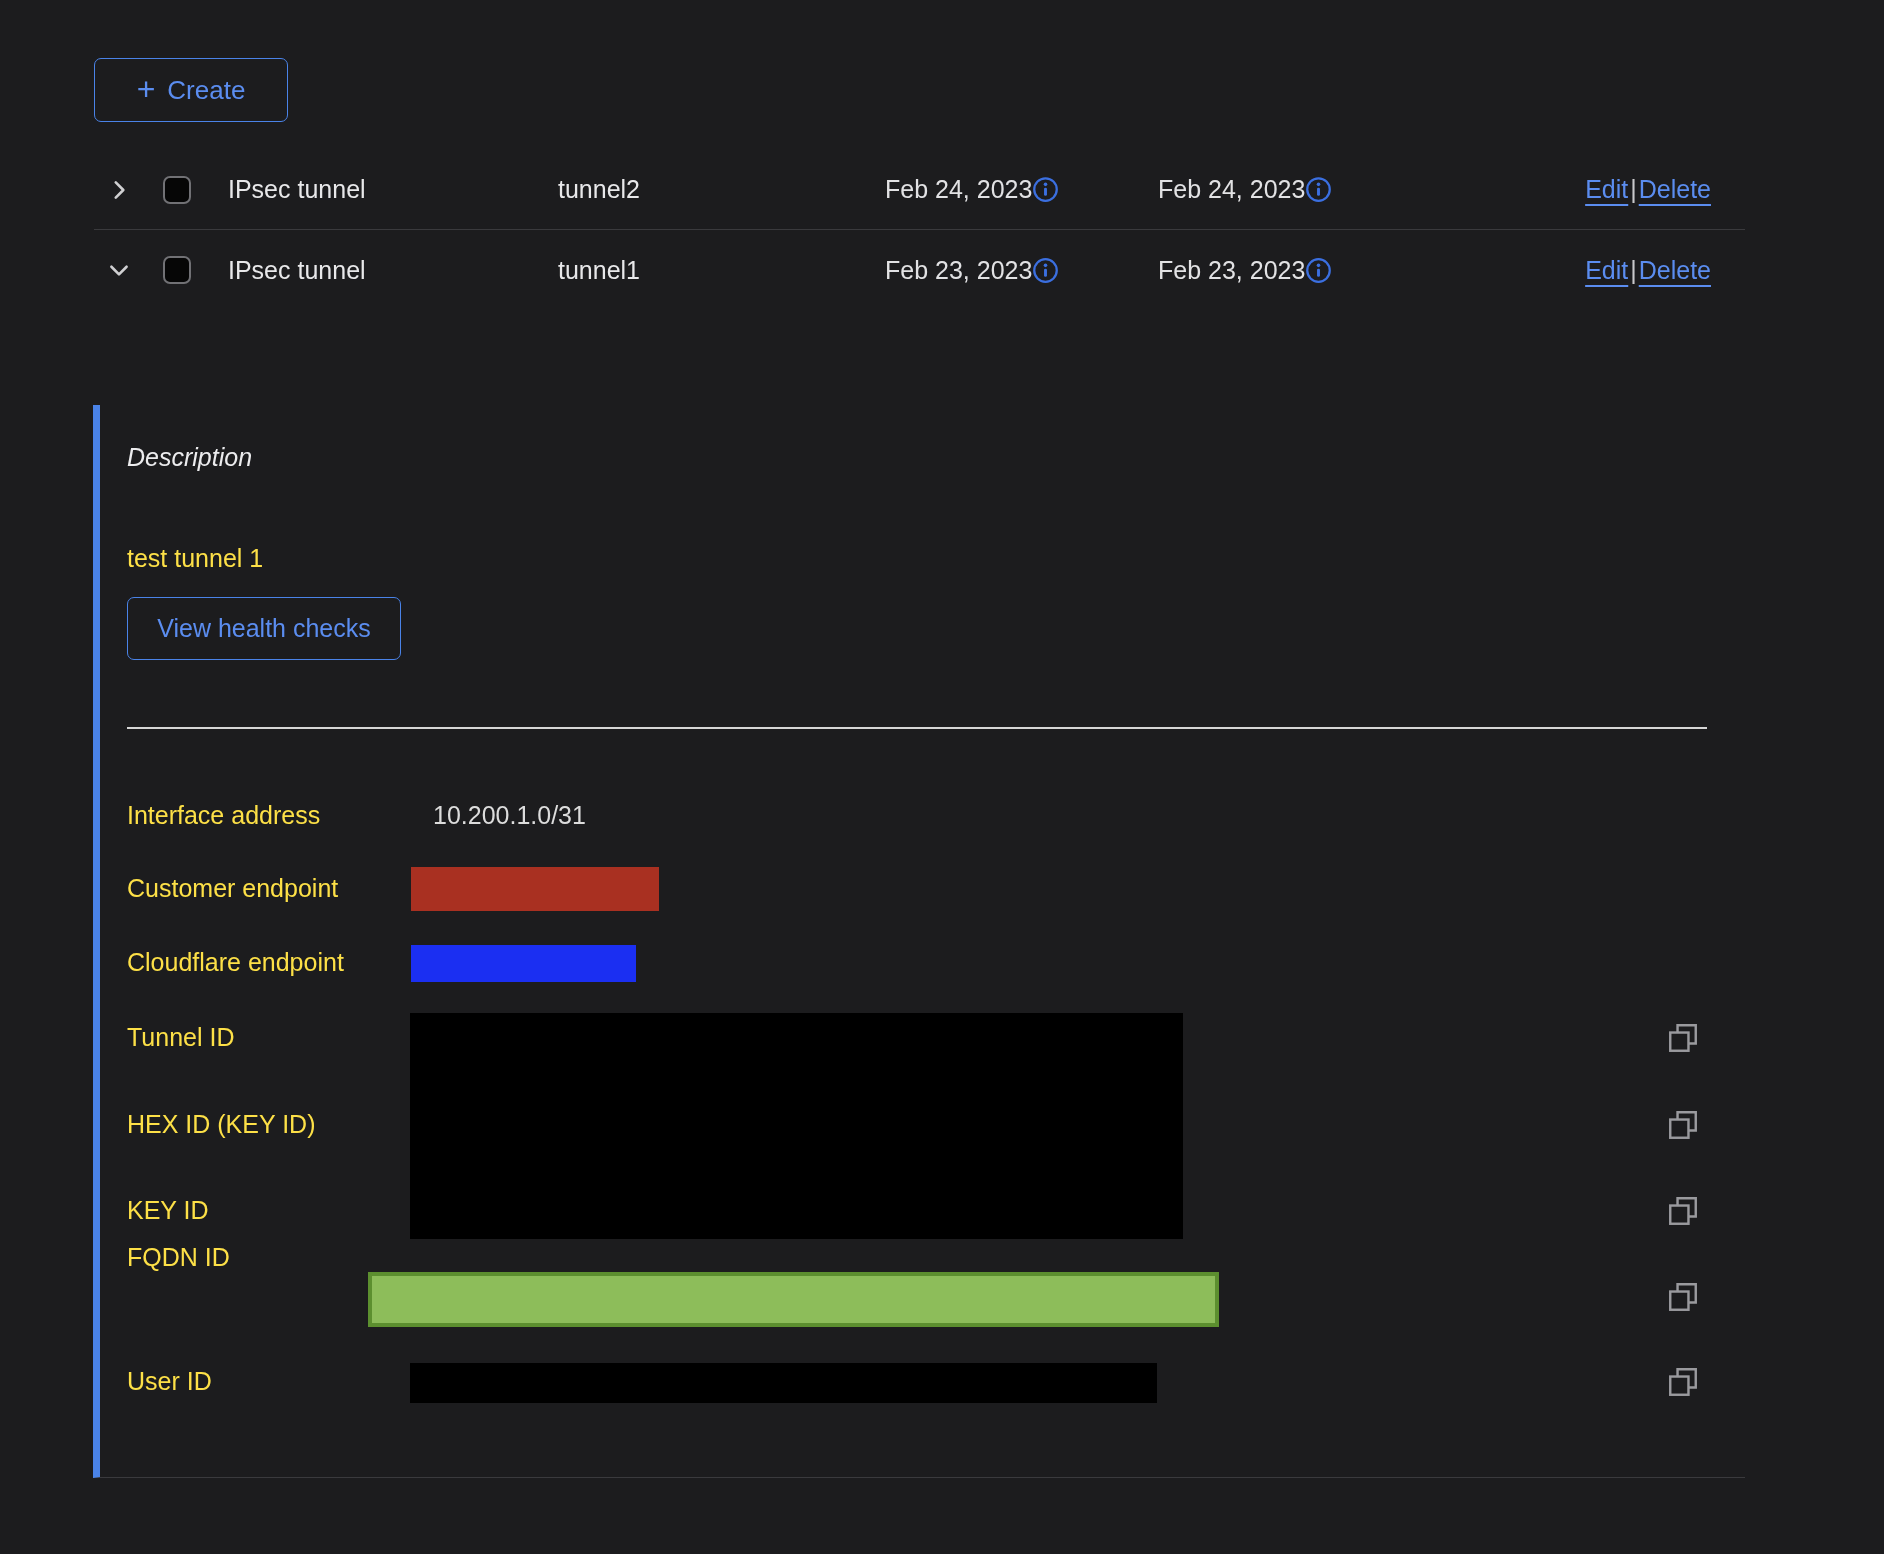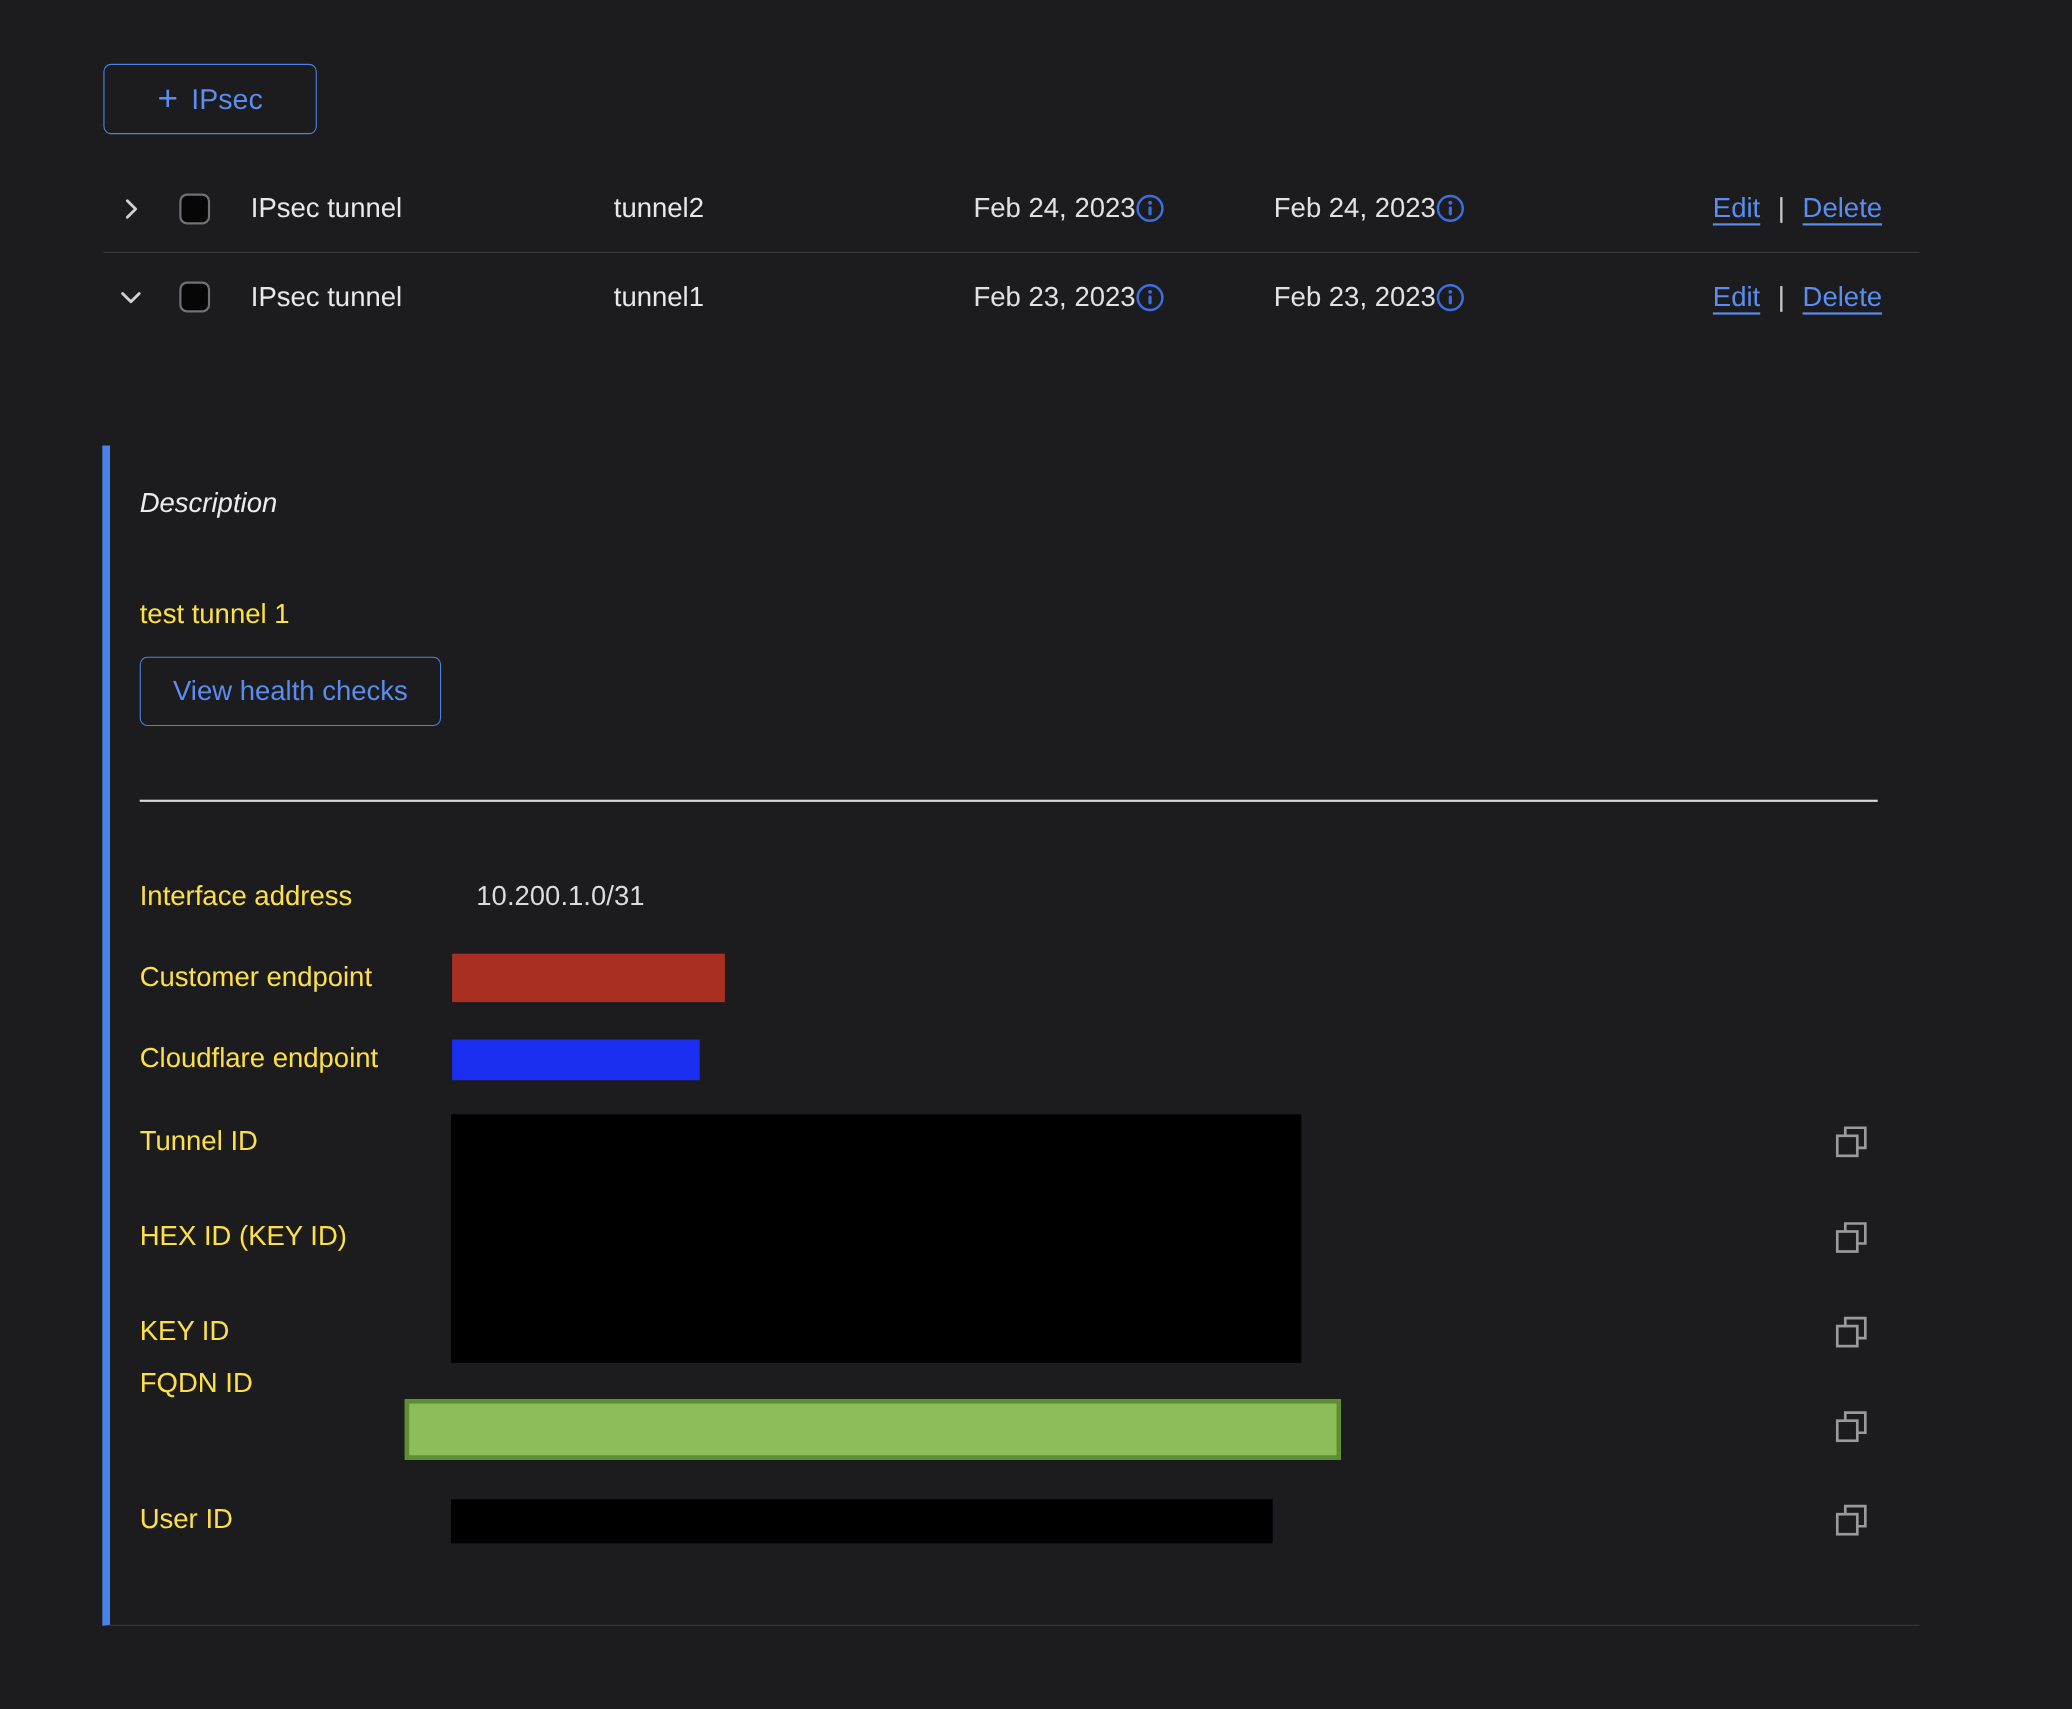--- a/index.html
+++ b/index.html
@@ -72,7 +72,7 @@
 
   <button class="create-btn">
     <span class="plus">+</span>
-    <span>IPsec</span>
+    <span>Create</span>
   </button>
 
   <div class="tbl">

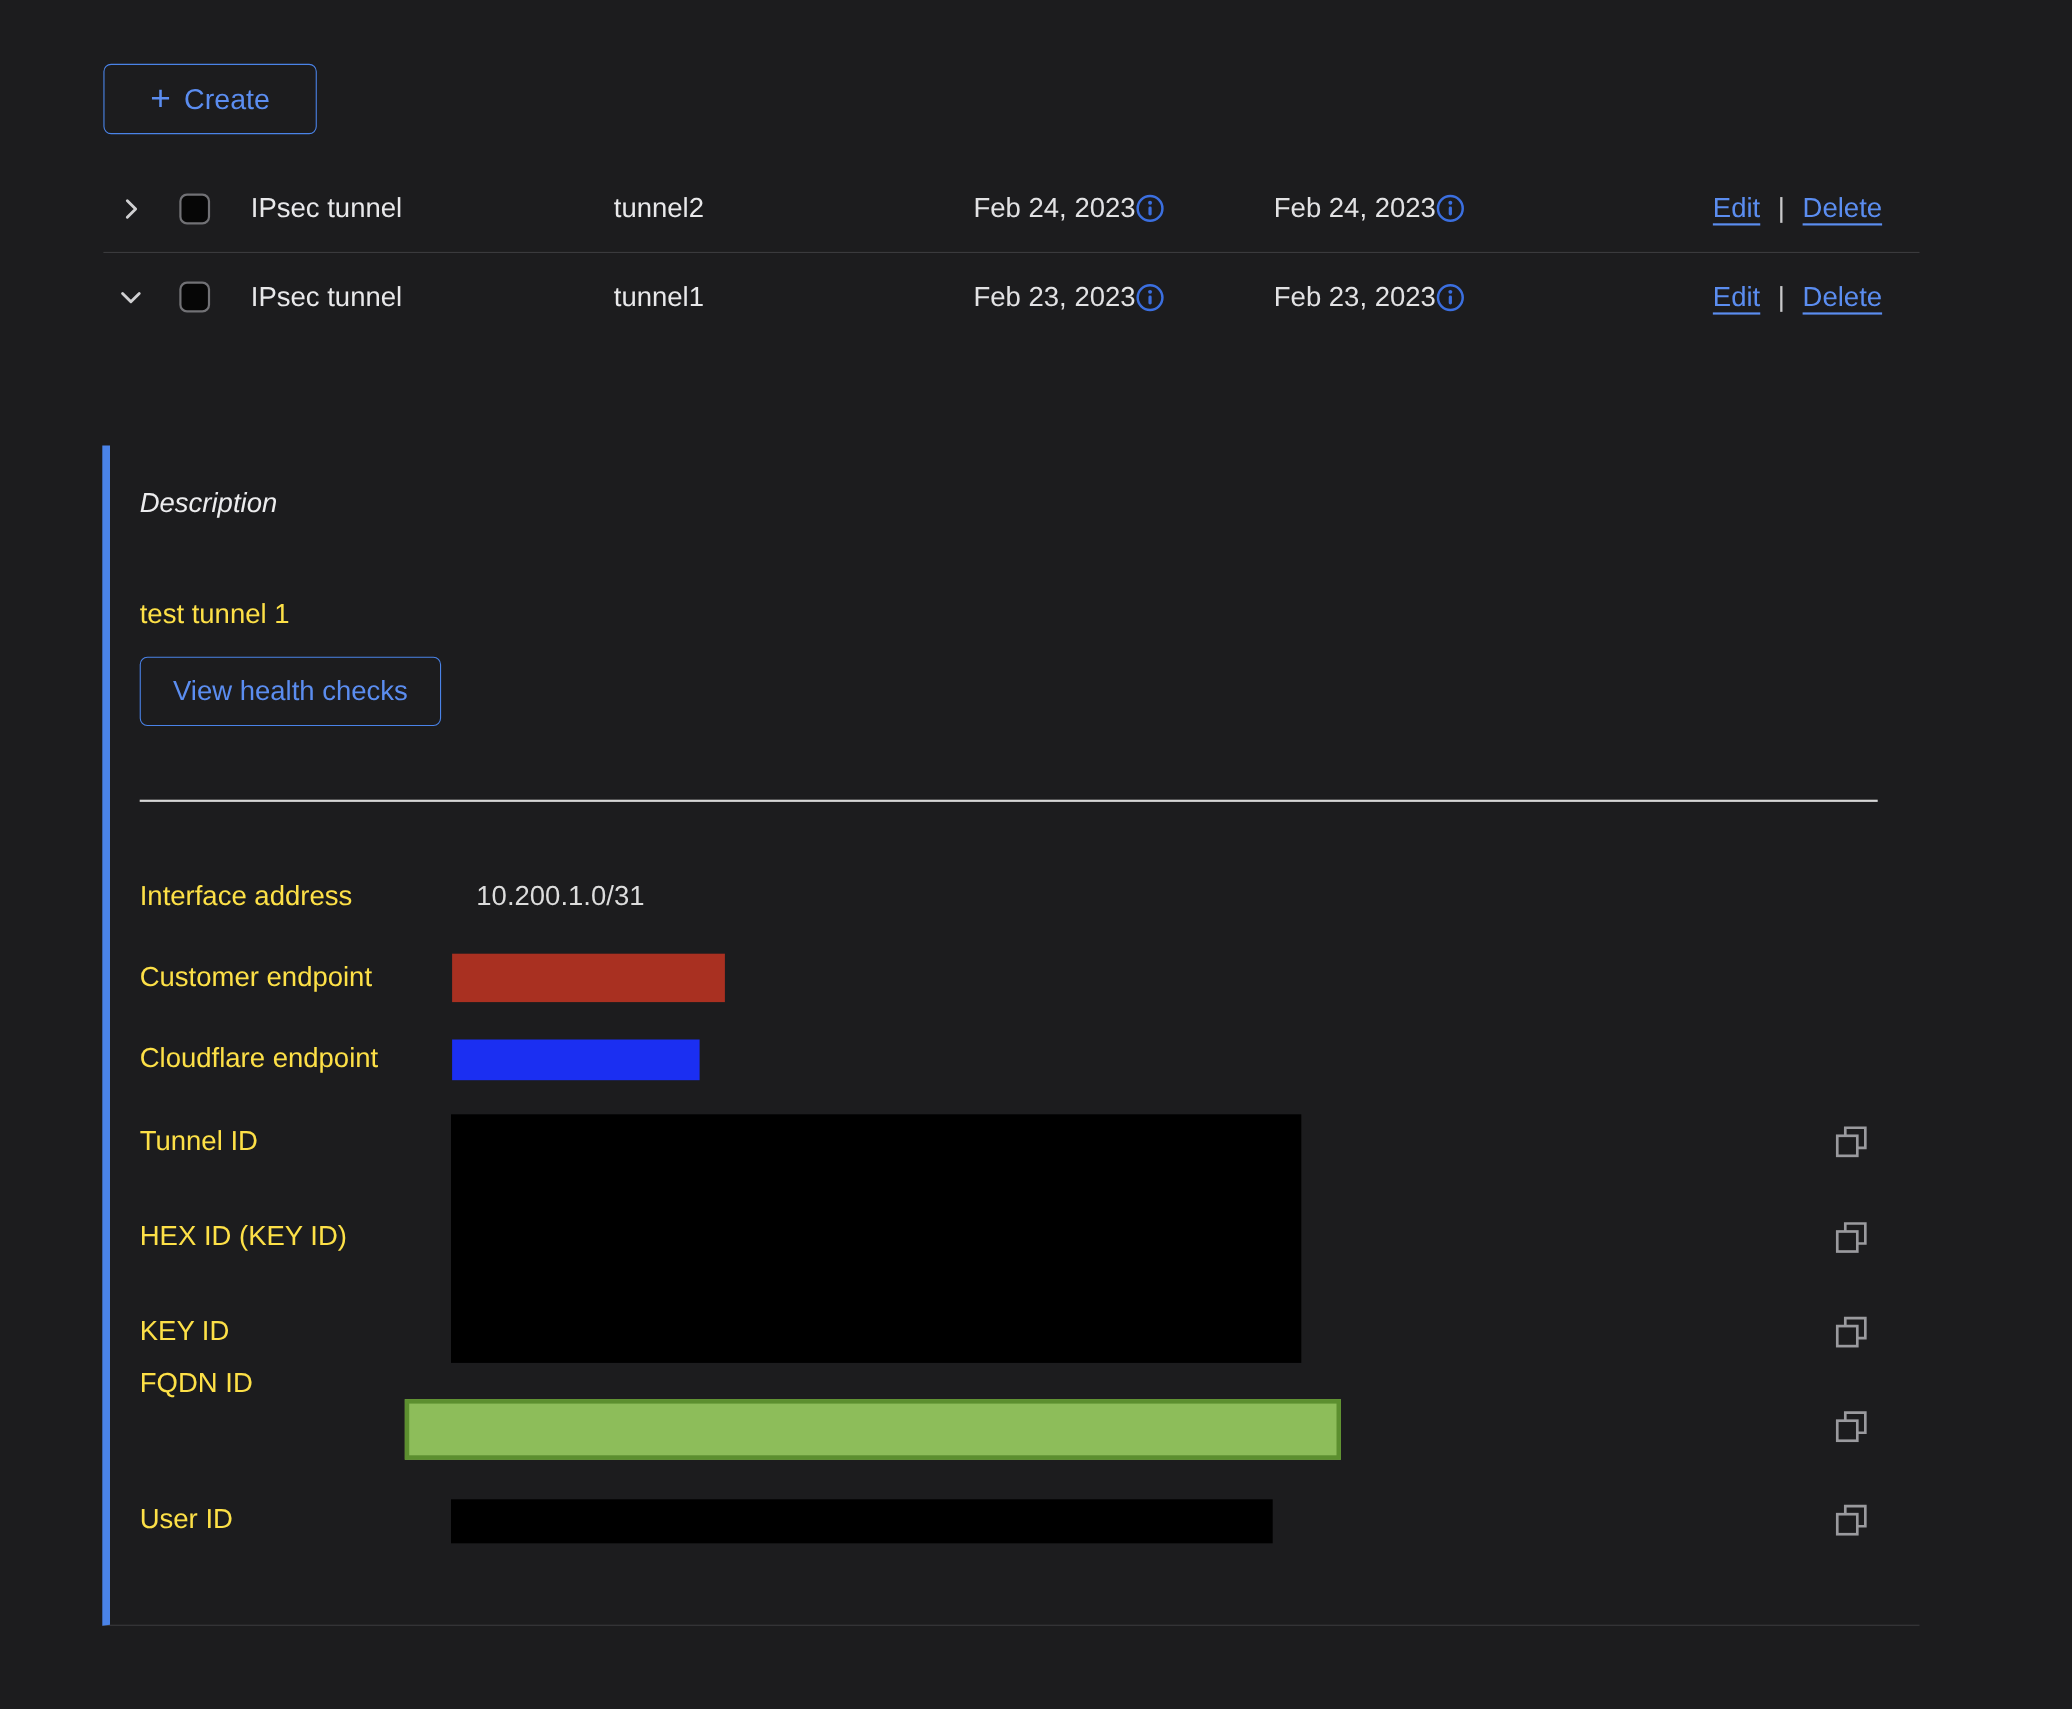--- a/index.html
+++ b/index.html
@@ -34,7 +34,7 @@
     width: 28px; height: 28px; border: 2px solid #717175; border-radius: 7px;
     background: #060606; cursor: pointer;
   }
-  .actions { display: flex; align-items: center; gap: 16px; justify-content: flex-end; padding-right: 34px; }
+  .actions { display: flex; align-items: center; gap: 2px; justify-content: flex-end; padding-right: 34px; }
   .lnk { color: #5b8df0; text-decoration: underline; text-underline-offset: 6px; cursor: pointer; }
   .pipe { color: #c8c8ca; }
   .info-ic { width: 27px; height: 27px; flex: 0 0 auto; }

